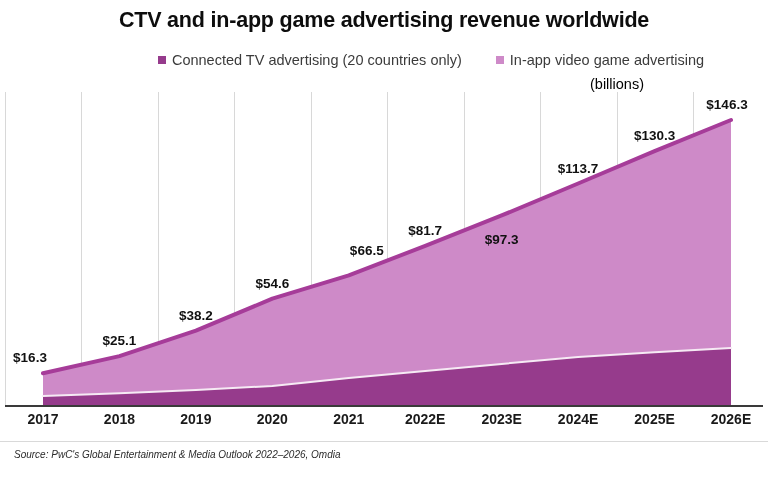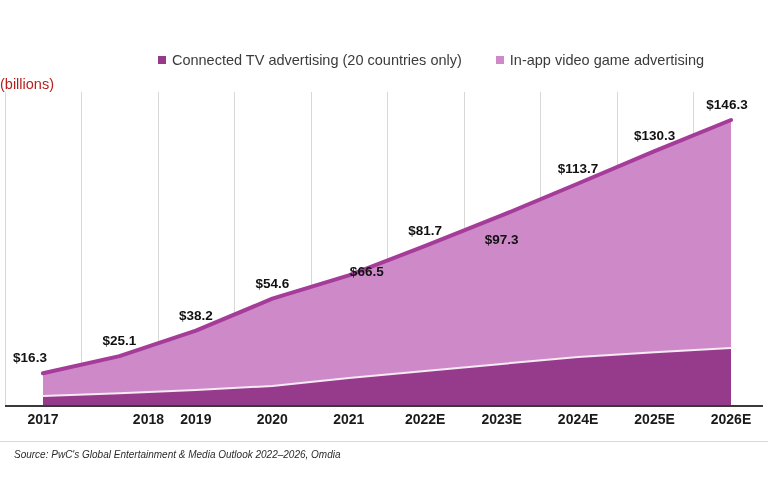--- a/index.html
+++ b/index.html
@@ -118,6 +118,7 @@
 
 <div id="chart-root">
 
+  <div id="chart-title">CTV and in-app game advertising revenue worldwide</div>
 
   <div id="legend">
     <div class="legend-entry">

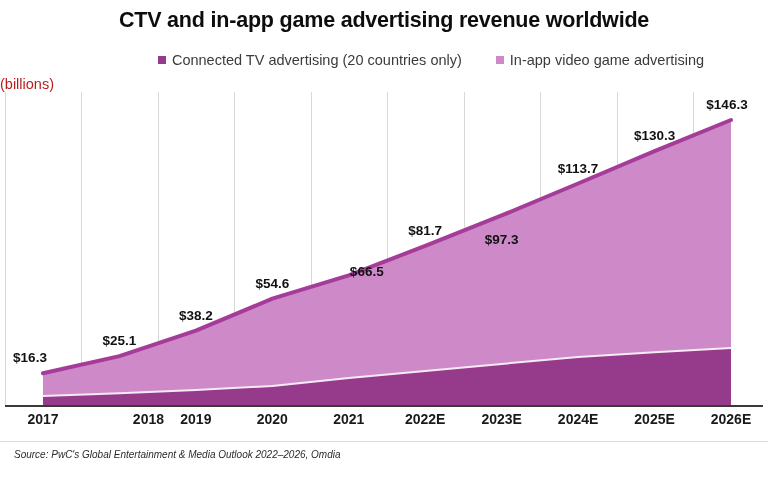--- a/index.html
+++ b/index.html
@@ -56,9 +56,9 @@
   #legend-units {
     position: absolute;
     top: 76px; left: 0; width: 644px;
-    text-align: left;
+    text-align: right;
     font-size: 14.5px;
-    color: #b91c1c;
+    color: #000000;
   }
   
   #plot {

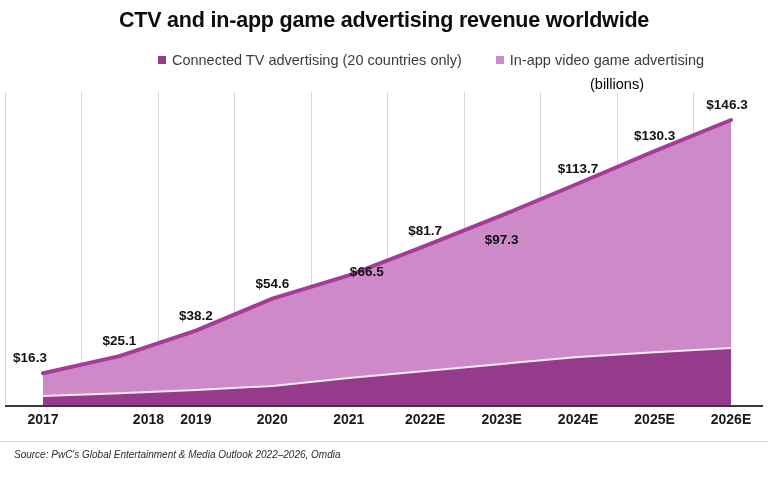--- a/index.html
+++ b/index.html
@@ -158,7 +158,7 @@
       <div class="data-label" style="left: 119.444px; top: 348.104px;">$25.1</div>
       <div class="data-label" style="left: 195.889px; top: 322.584px;">$38.2</div>
       <div class="data-label" style="left: 272.333px; top: 290.636px;">$54.6</div>
-      <div class="data-label" style="left: 348.778px; top: 279px; padding-left: 36px;">$66.5</div>
+      <div class="data-label" style="left: 348.778px; top: 258px; padding-left: 36px;">$66.5</div>
       <div class="data-label" style="left: 425.222px; top: 237.844px;">$81.7</div>
       <div class="data-label" style="left: 501.667px; top: 207.455px; margin-top: 40px;">$97.3</div>
       <div class="data-label" style="left: 578.111px; top: 175.506px;">$113.7</div>

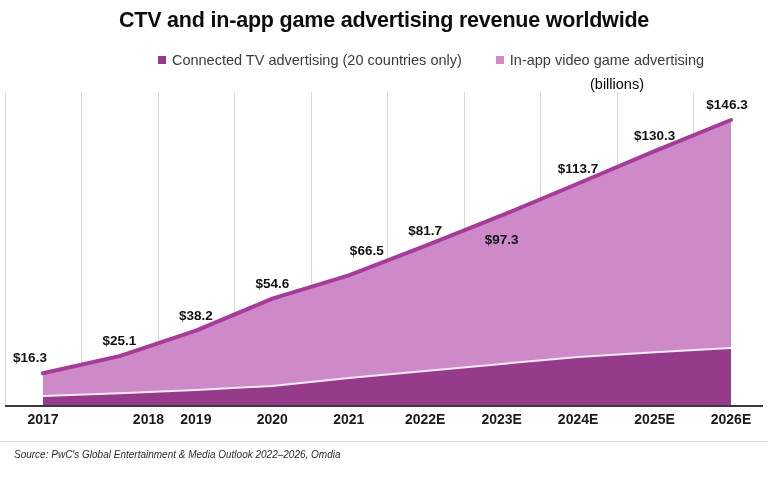--- a/index.html
+++ b/index.html
@@ -169,7 +169,7 @@
   <div id="x-axis-line"></div>
   <div id="x-labels">
       <div class="x-label" style="left: 43px;">2017</div>
-      <div class="x-label" style="left: 119.444px; margin-left: 29px;">2018</div>
+      <div class="x-label" style="left: 119.444px;">2018</div>
       <div class="x-label" style="left: 195.889px;">2019</div>
       <div class="x-label" style="left: 272.333px;">2020</div>
       <div class="x-label" style="left: 348.778px;">2021</div>

